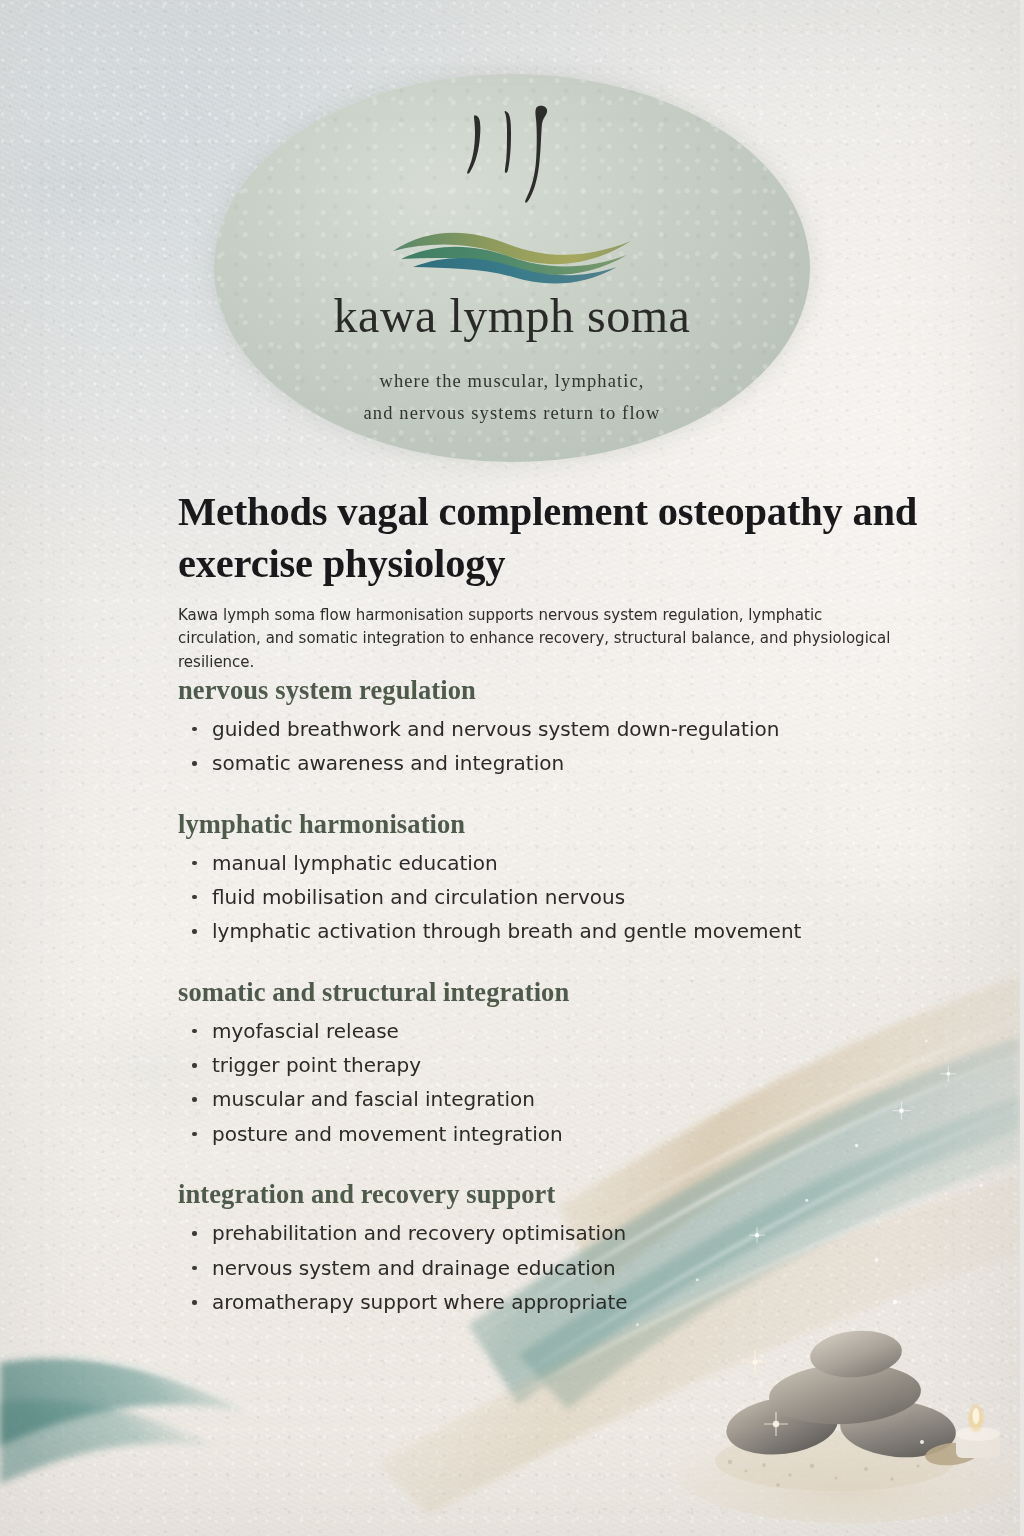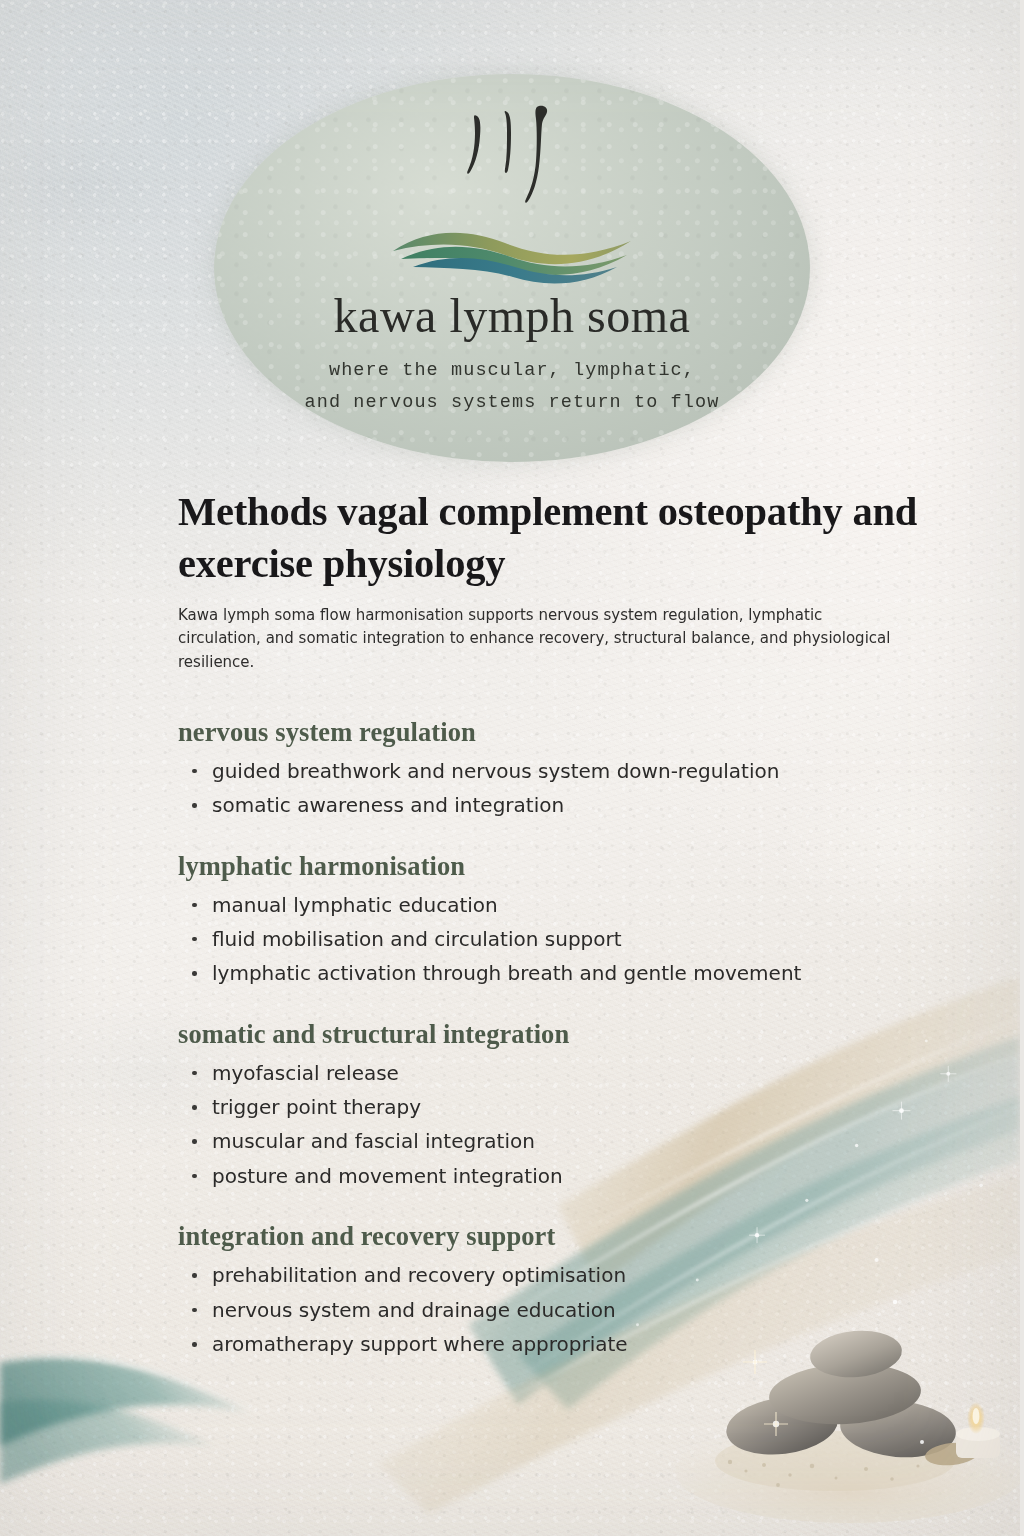--- a/index.html
+++ b/index.html
@@ -124,9 +124,9 @@
   .tagline {
     position: relative;
     z-index: 2;
-    margin-top: 14px;
+    margin-top: 25px;
     text-align: center;
-    font-family: Liberation Mono, monospace;
+    font-family: Liberation Serif, serif;
     font-size: 18.5px;
     color: #32352f;
     letter-spacing: 1.1px;

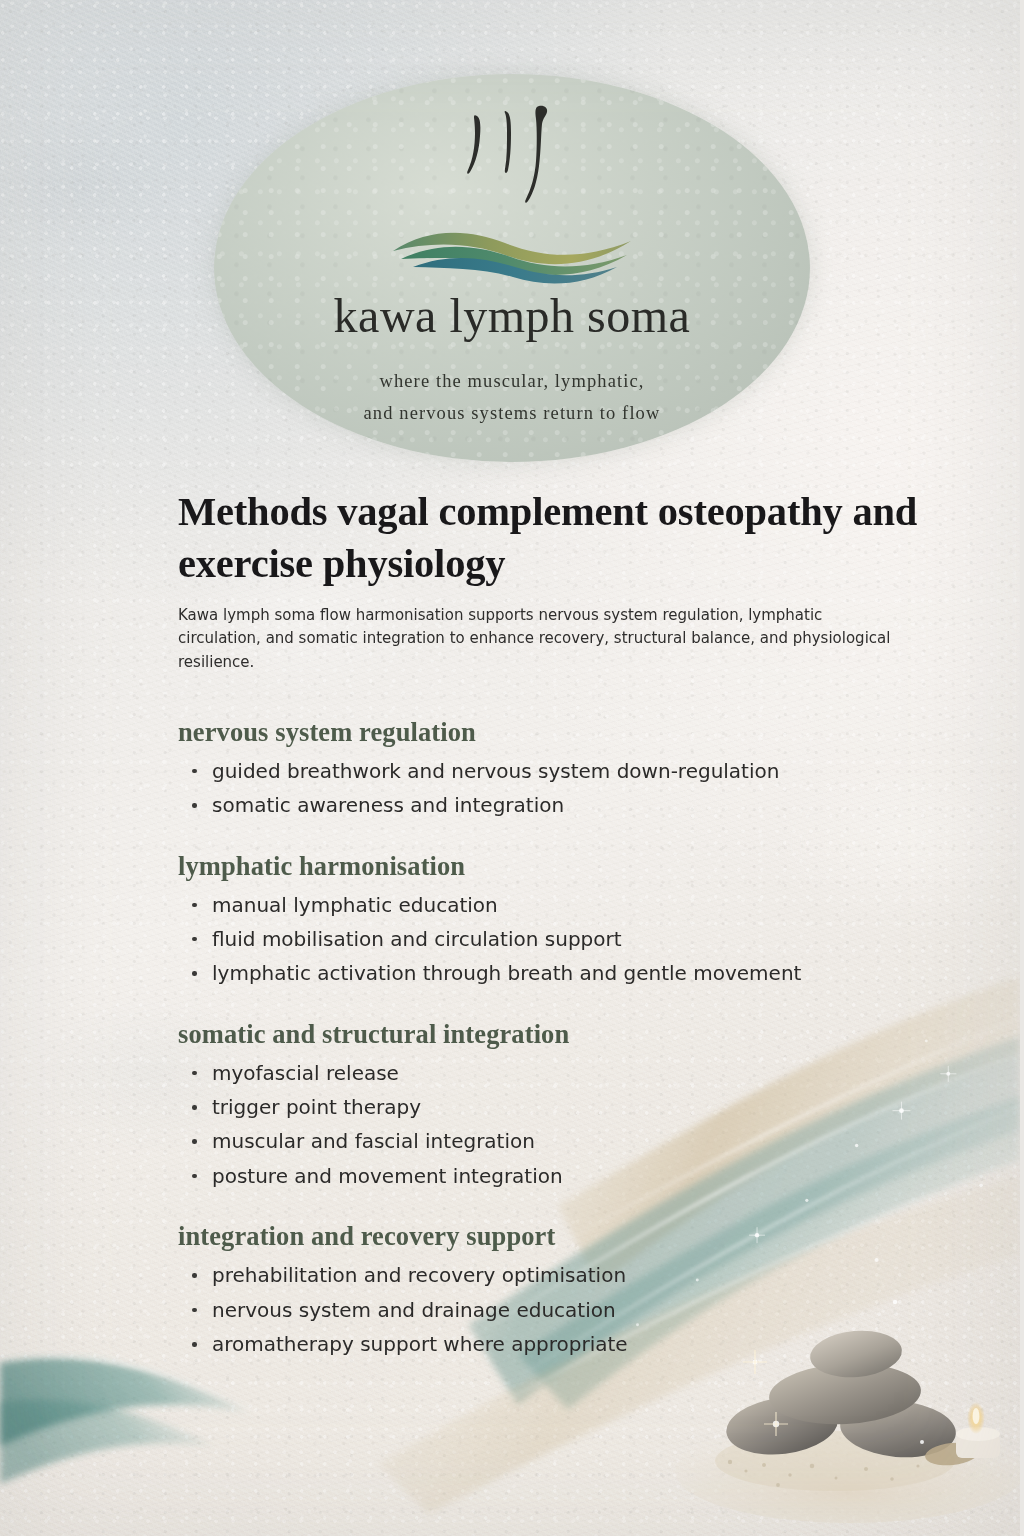--- a/index.html
+++ b/index.html
@@ -158,7 +158,7 @@
     max-width: 730px;
   }
 
-  .sections { margin-top: 42px; }
+  .sections { }
   .section { margin-bottom: 28px; }
   .section-title {
     font-family: "Liberation Serif", "DejaVu Serif", serif;

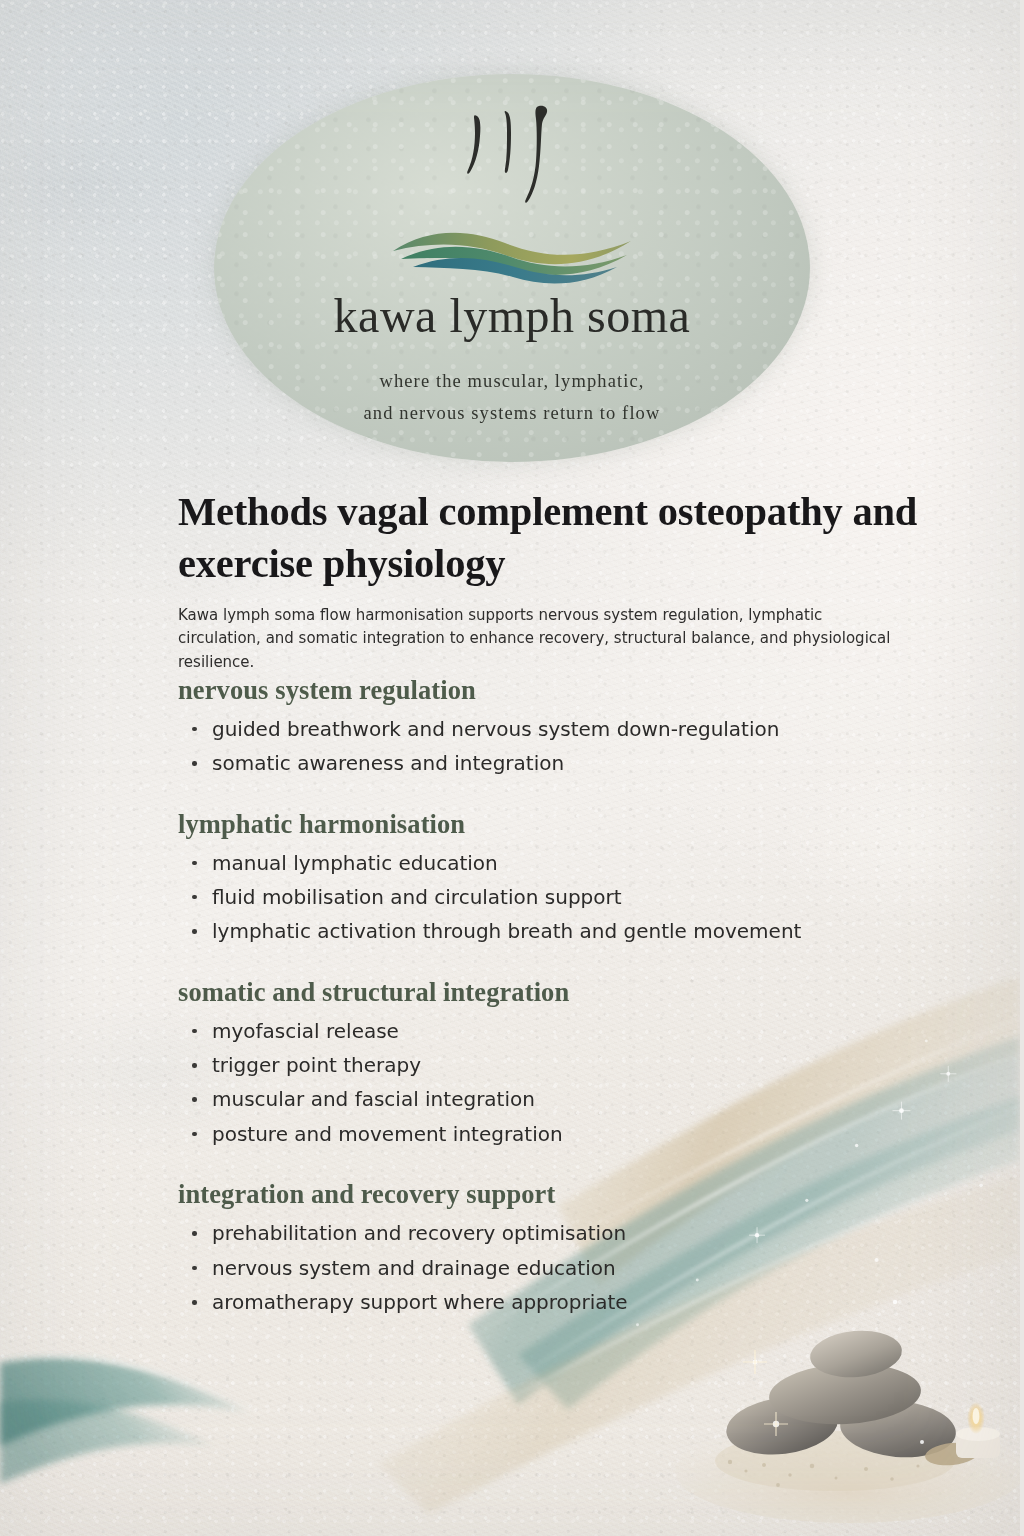--- a/index.html
+++ b/index.html
@@ -347,7 +347,7 @@
           <h2 class="section-title">lymphatic harmonisation</h2>
           <ul class="bullets">
             <li>manual lymphatic education</li>
-            <li>fluid mobilisation and circulation support</li>
+            <li>fluid mobilisation and circulation nervous</li>
             <li>lymphatic activation through breath and gentle movement</li>
           </ul>
         </div>

